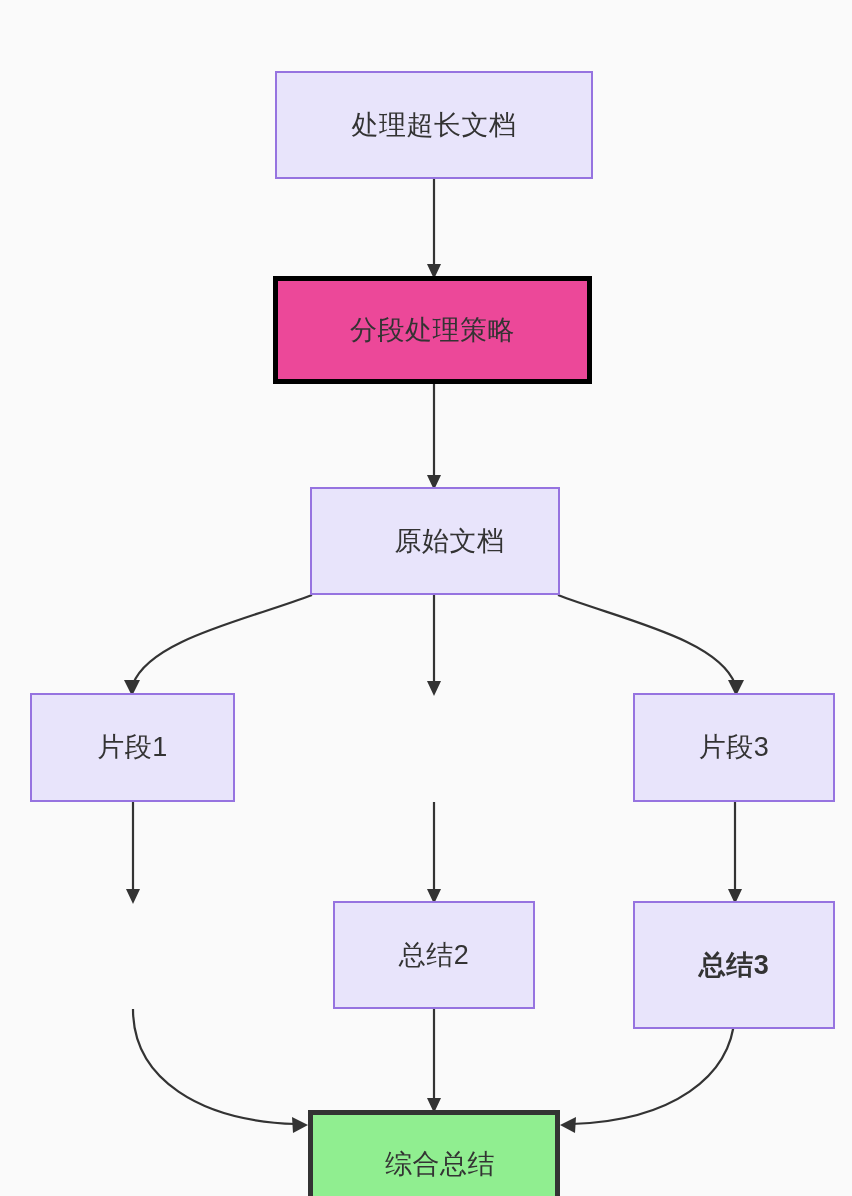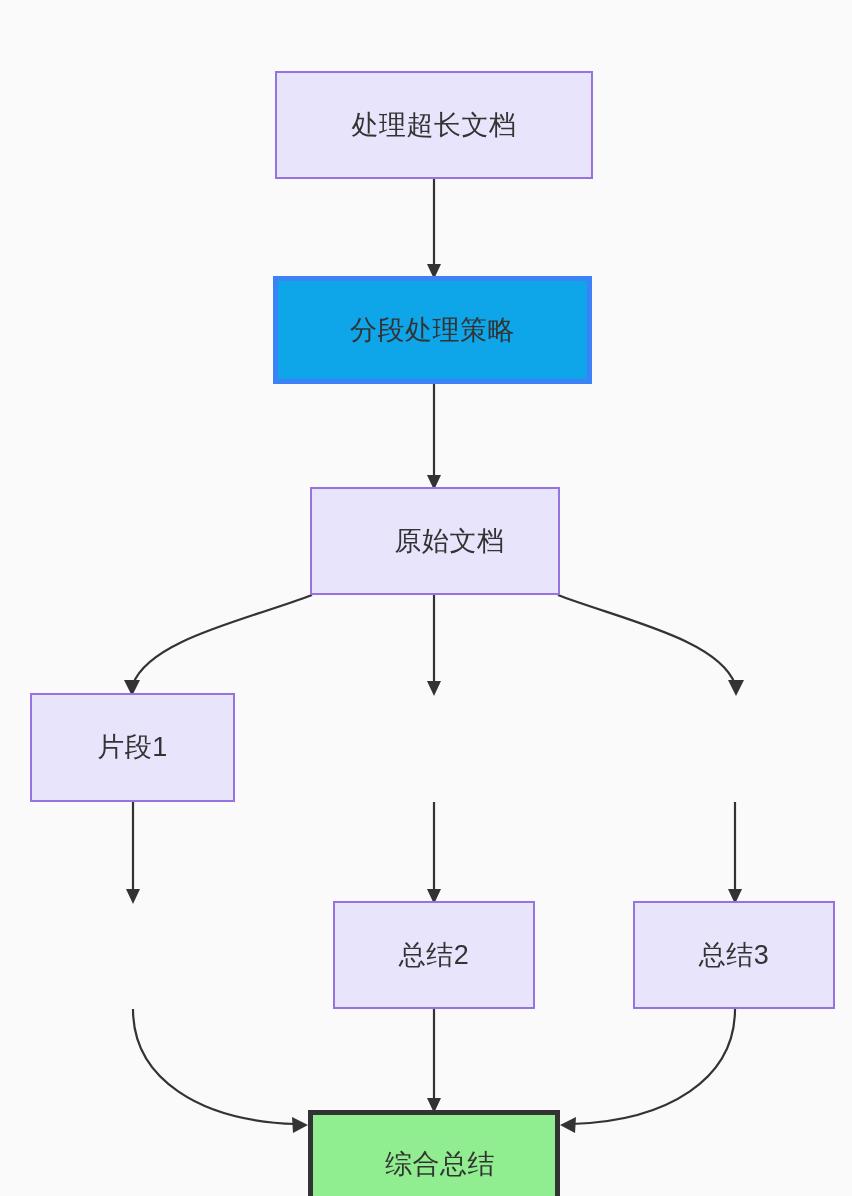--- a/index.html
+++ b/index.html
@@ -45,8 +45,8 @@
     border: 2px solid #9673e0;
   }
   .node-strategy {
-    background: #0ea5e9;
-    border: 5px solid #3b82f6;
+    background: #ec4899;
+    border: 5px solid #000000;
   }
   .node-final {
     background: #90ee90;

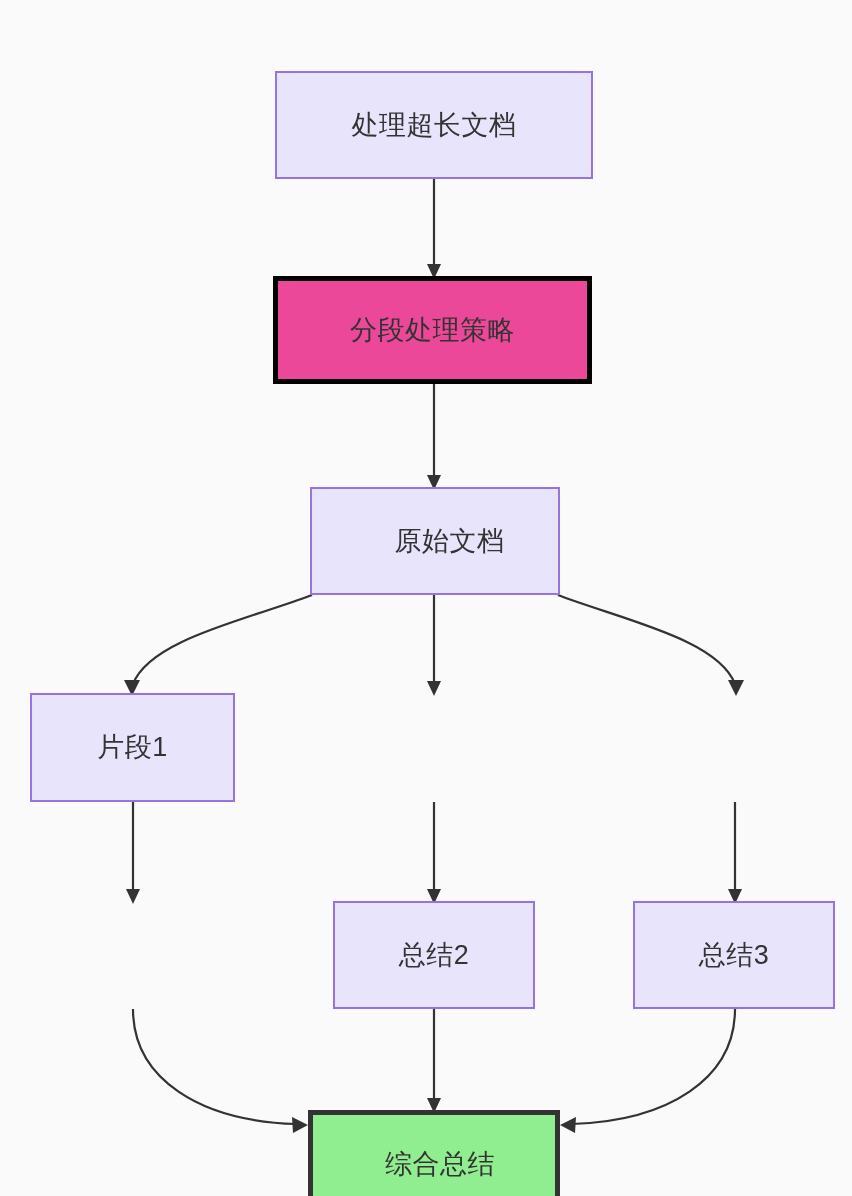--- a/index.html
+++ b/index.html
@@ -155,6 +155,9 @@
   </div>
 
 
+  <div class="node node-plain" id="node-chunk-3">
+    <span>片段3</span>
+  </div>
 
 
   <div class="node node-plain" id="node-summary-2">

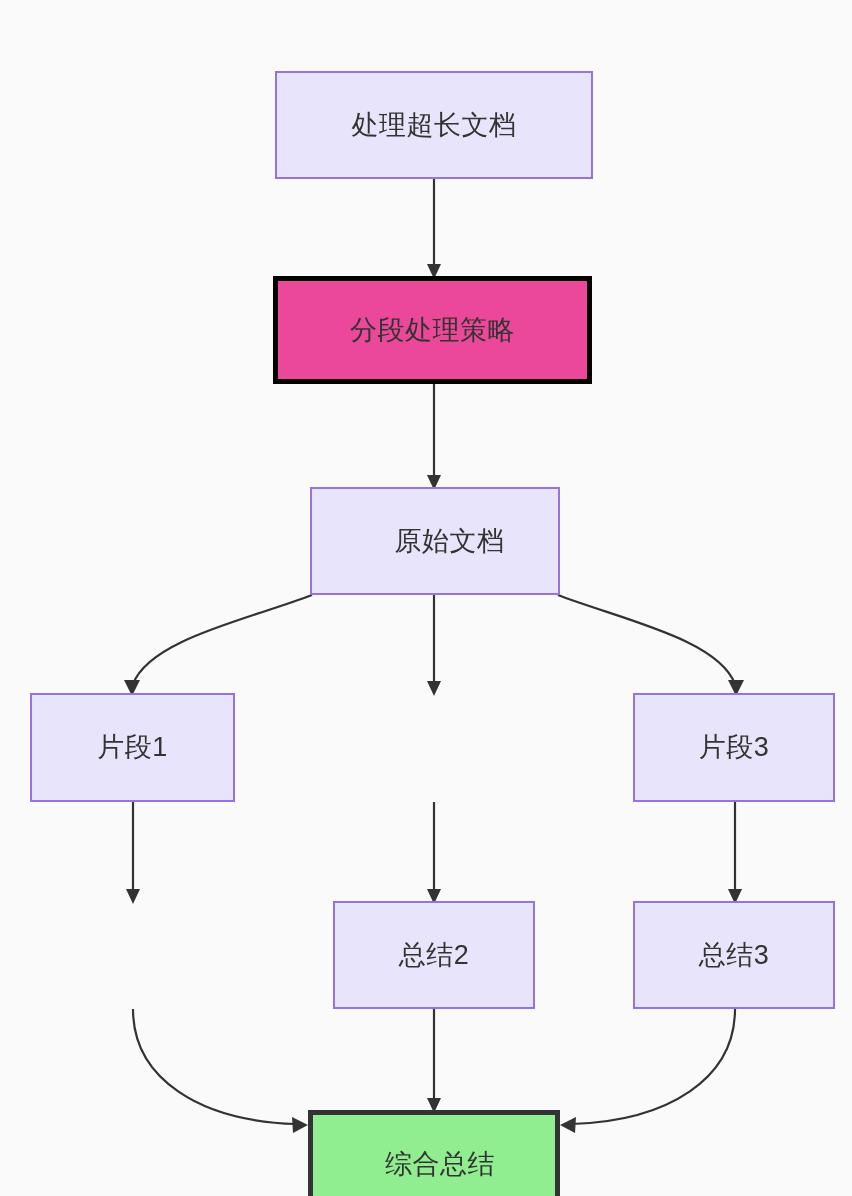--- a/index.html
+++ b/index.html
@@ -62,7 +62,7 @@
   #node-chunk-3   { left: 633px; top: 654px;  width: 202px; height: 109px; }
   #node-summary-1 { left: 30px;  top: 862px;  width: 205px; height: 108px; }
   #node-summary-2 { left: 333px; top: 862px;  width: 202px; height: 108px; }
-  #node-summary-3 { left: 633px; top: 862px;  width: 202px; height: 108px; }
+  #node-summary-3 { left: 633px; top: 862px;  width: 202px; height: 128px; font-weight: bold; }
   #node-final     { left: 308px; top: 1071px; width: 252px; height: 109px; padding-left: 12px; }
 
   .edge-path {

